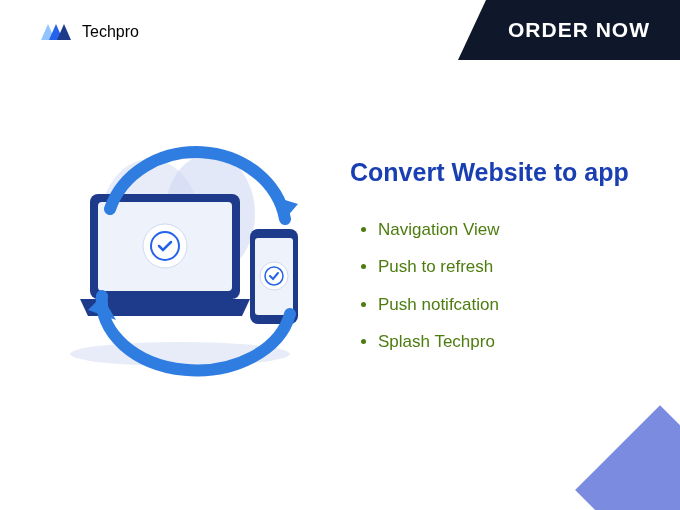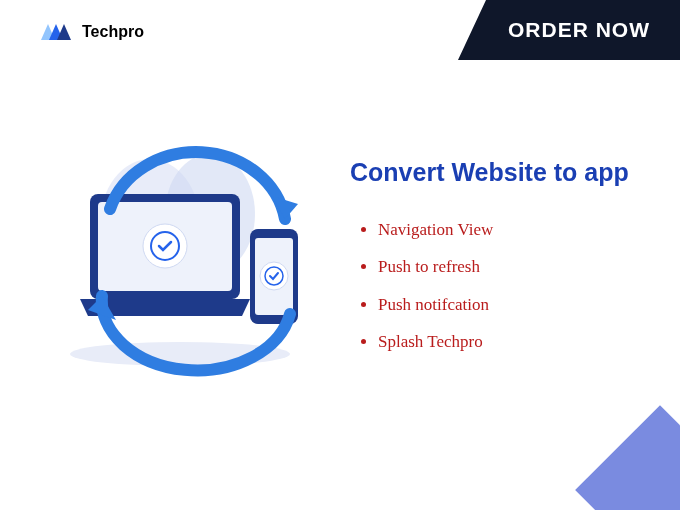--- a/index.html
+++ b/index.html
@@ -27,7 +27,7 @@
       align-items: center;
     }
     .brand-name {
-      font-weight: bold;
+      font-weight: normal;
       font-size: 16px;
       color: #000;
     }

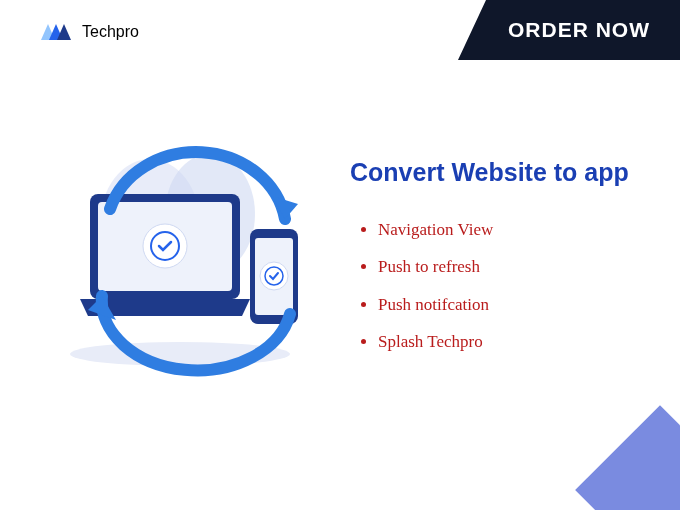--- a/index.html
+++ b/index.html
@@ -69,8 +69,7 @@
     .features {
       list-style: disc;
       padding-left: 28px;
-      color: #b91c1c;
-      font-family: Liberation Serif, serif;
+      color: #4d7c0f;
     }
     .features li {
       font-size: 17px;

